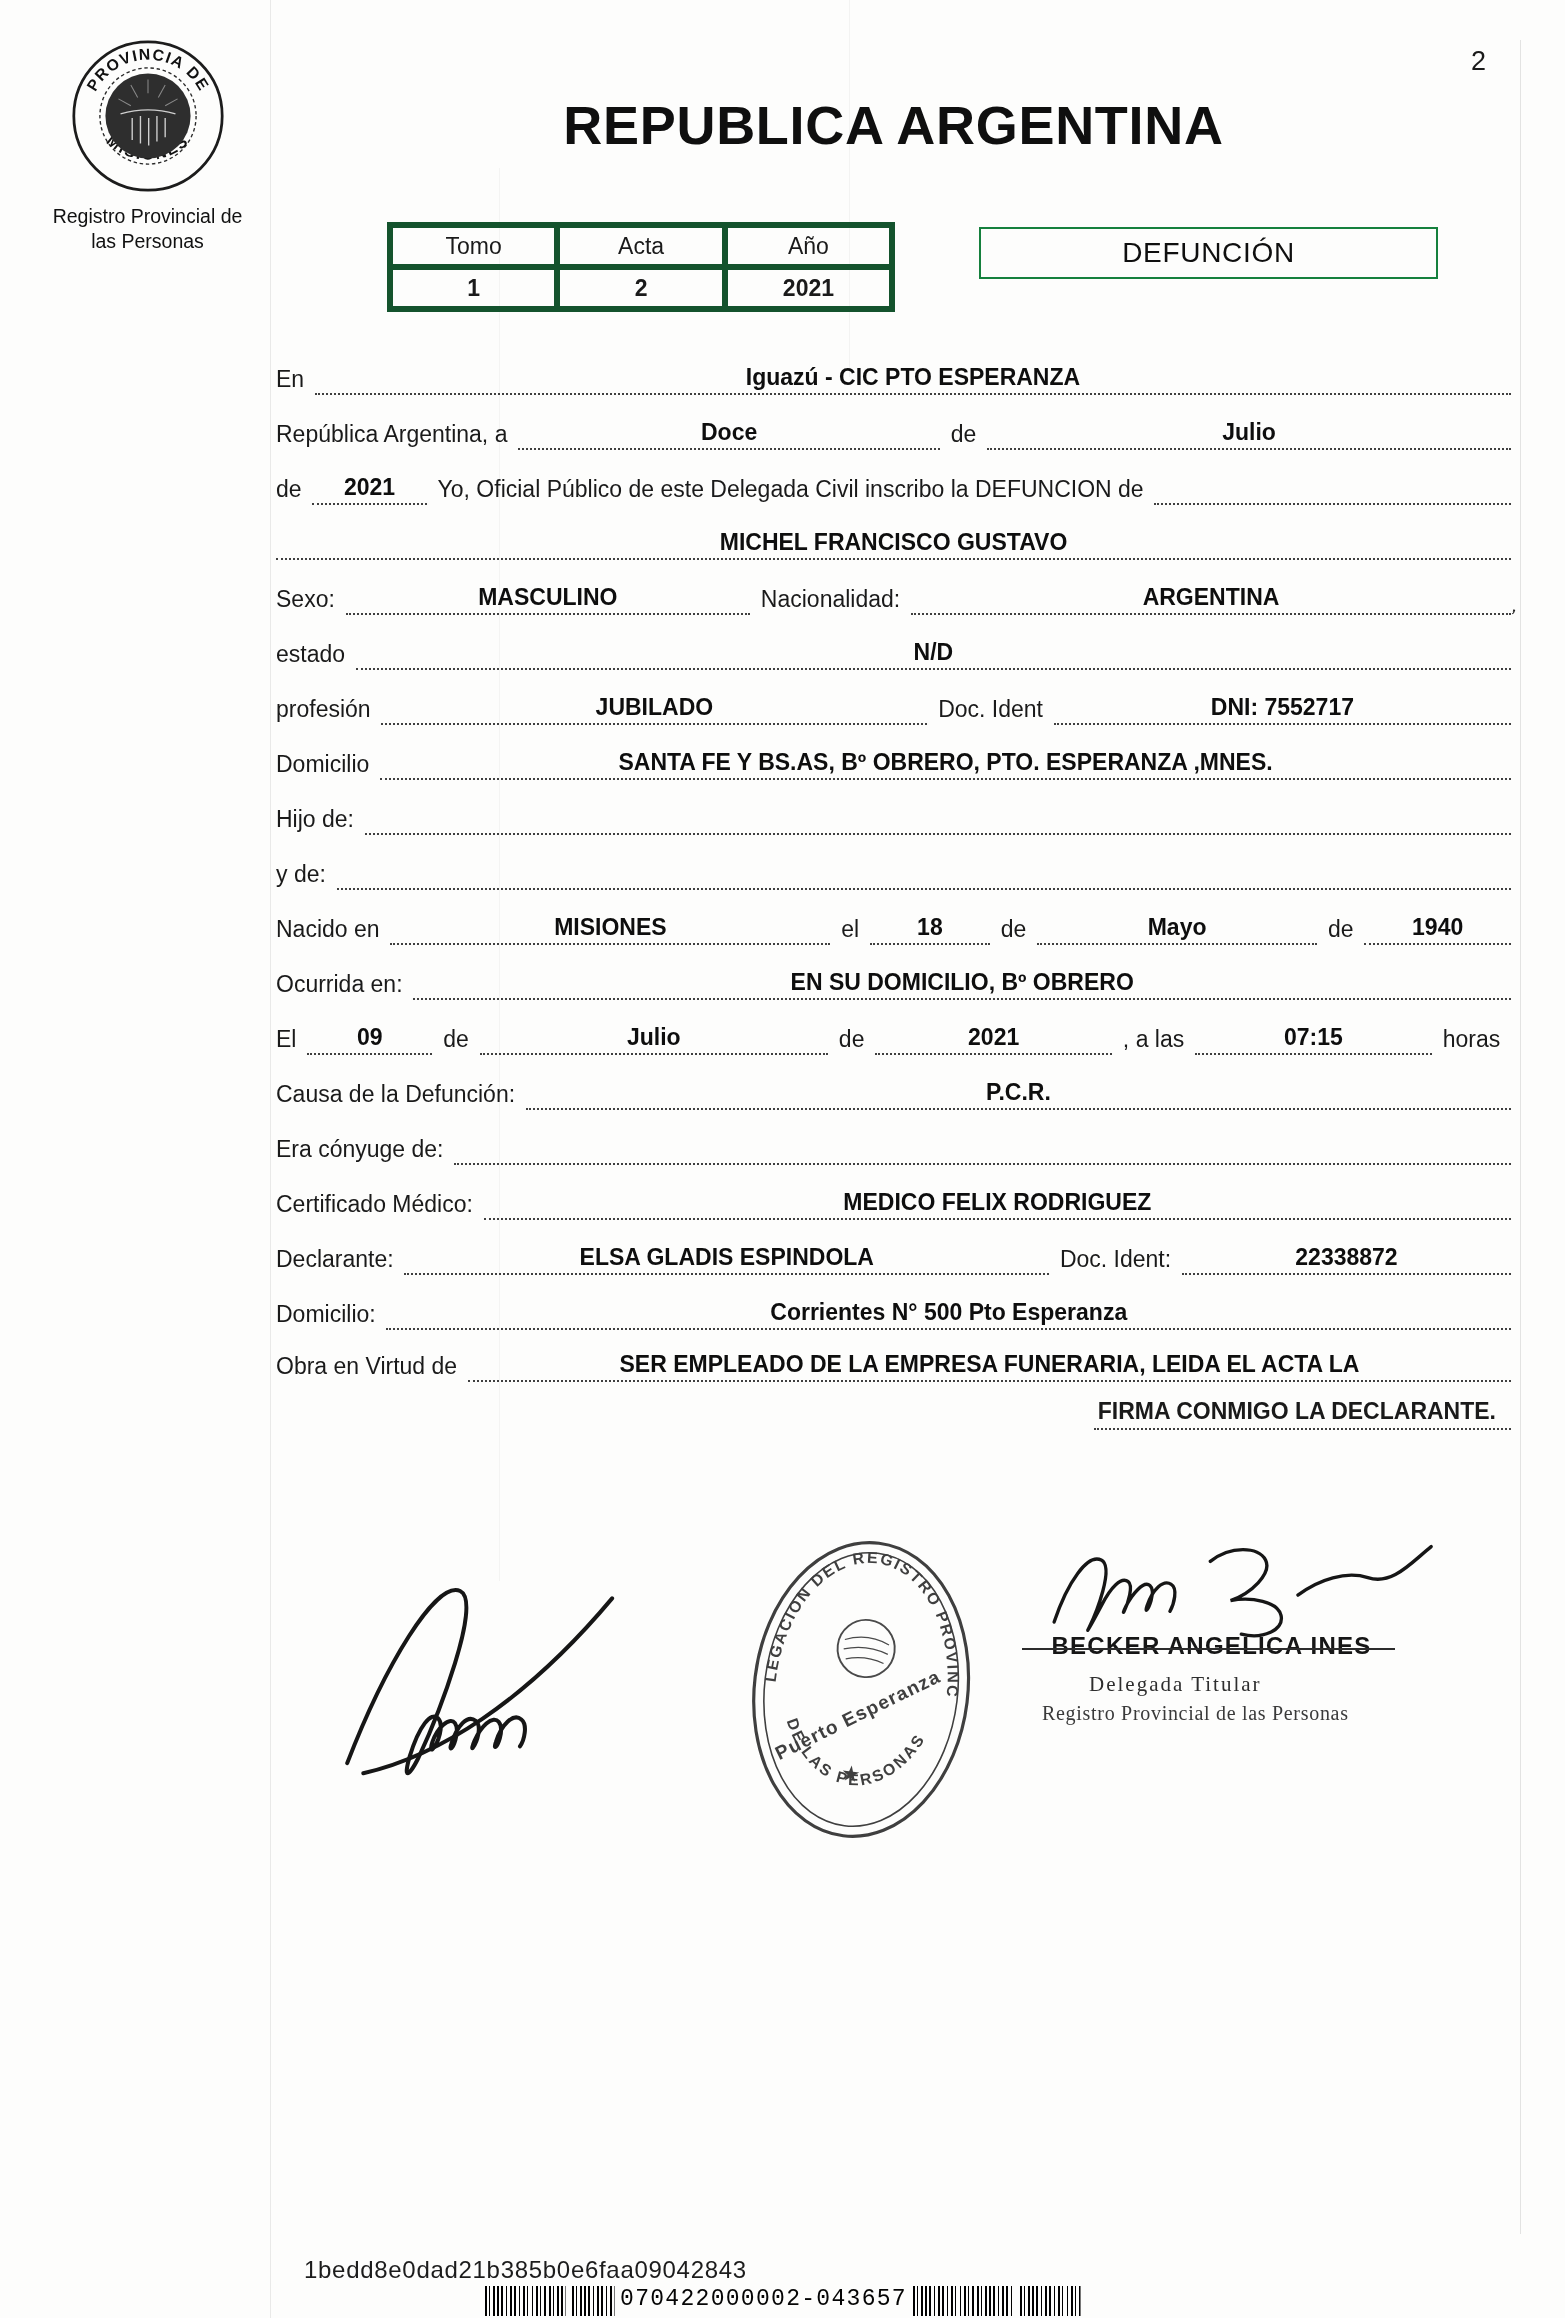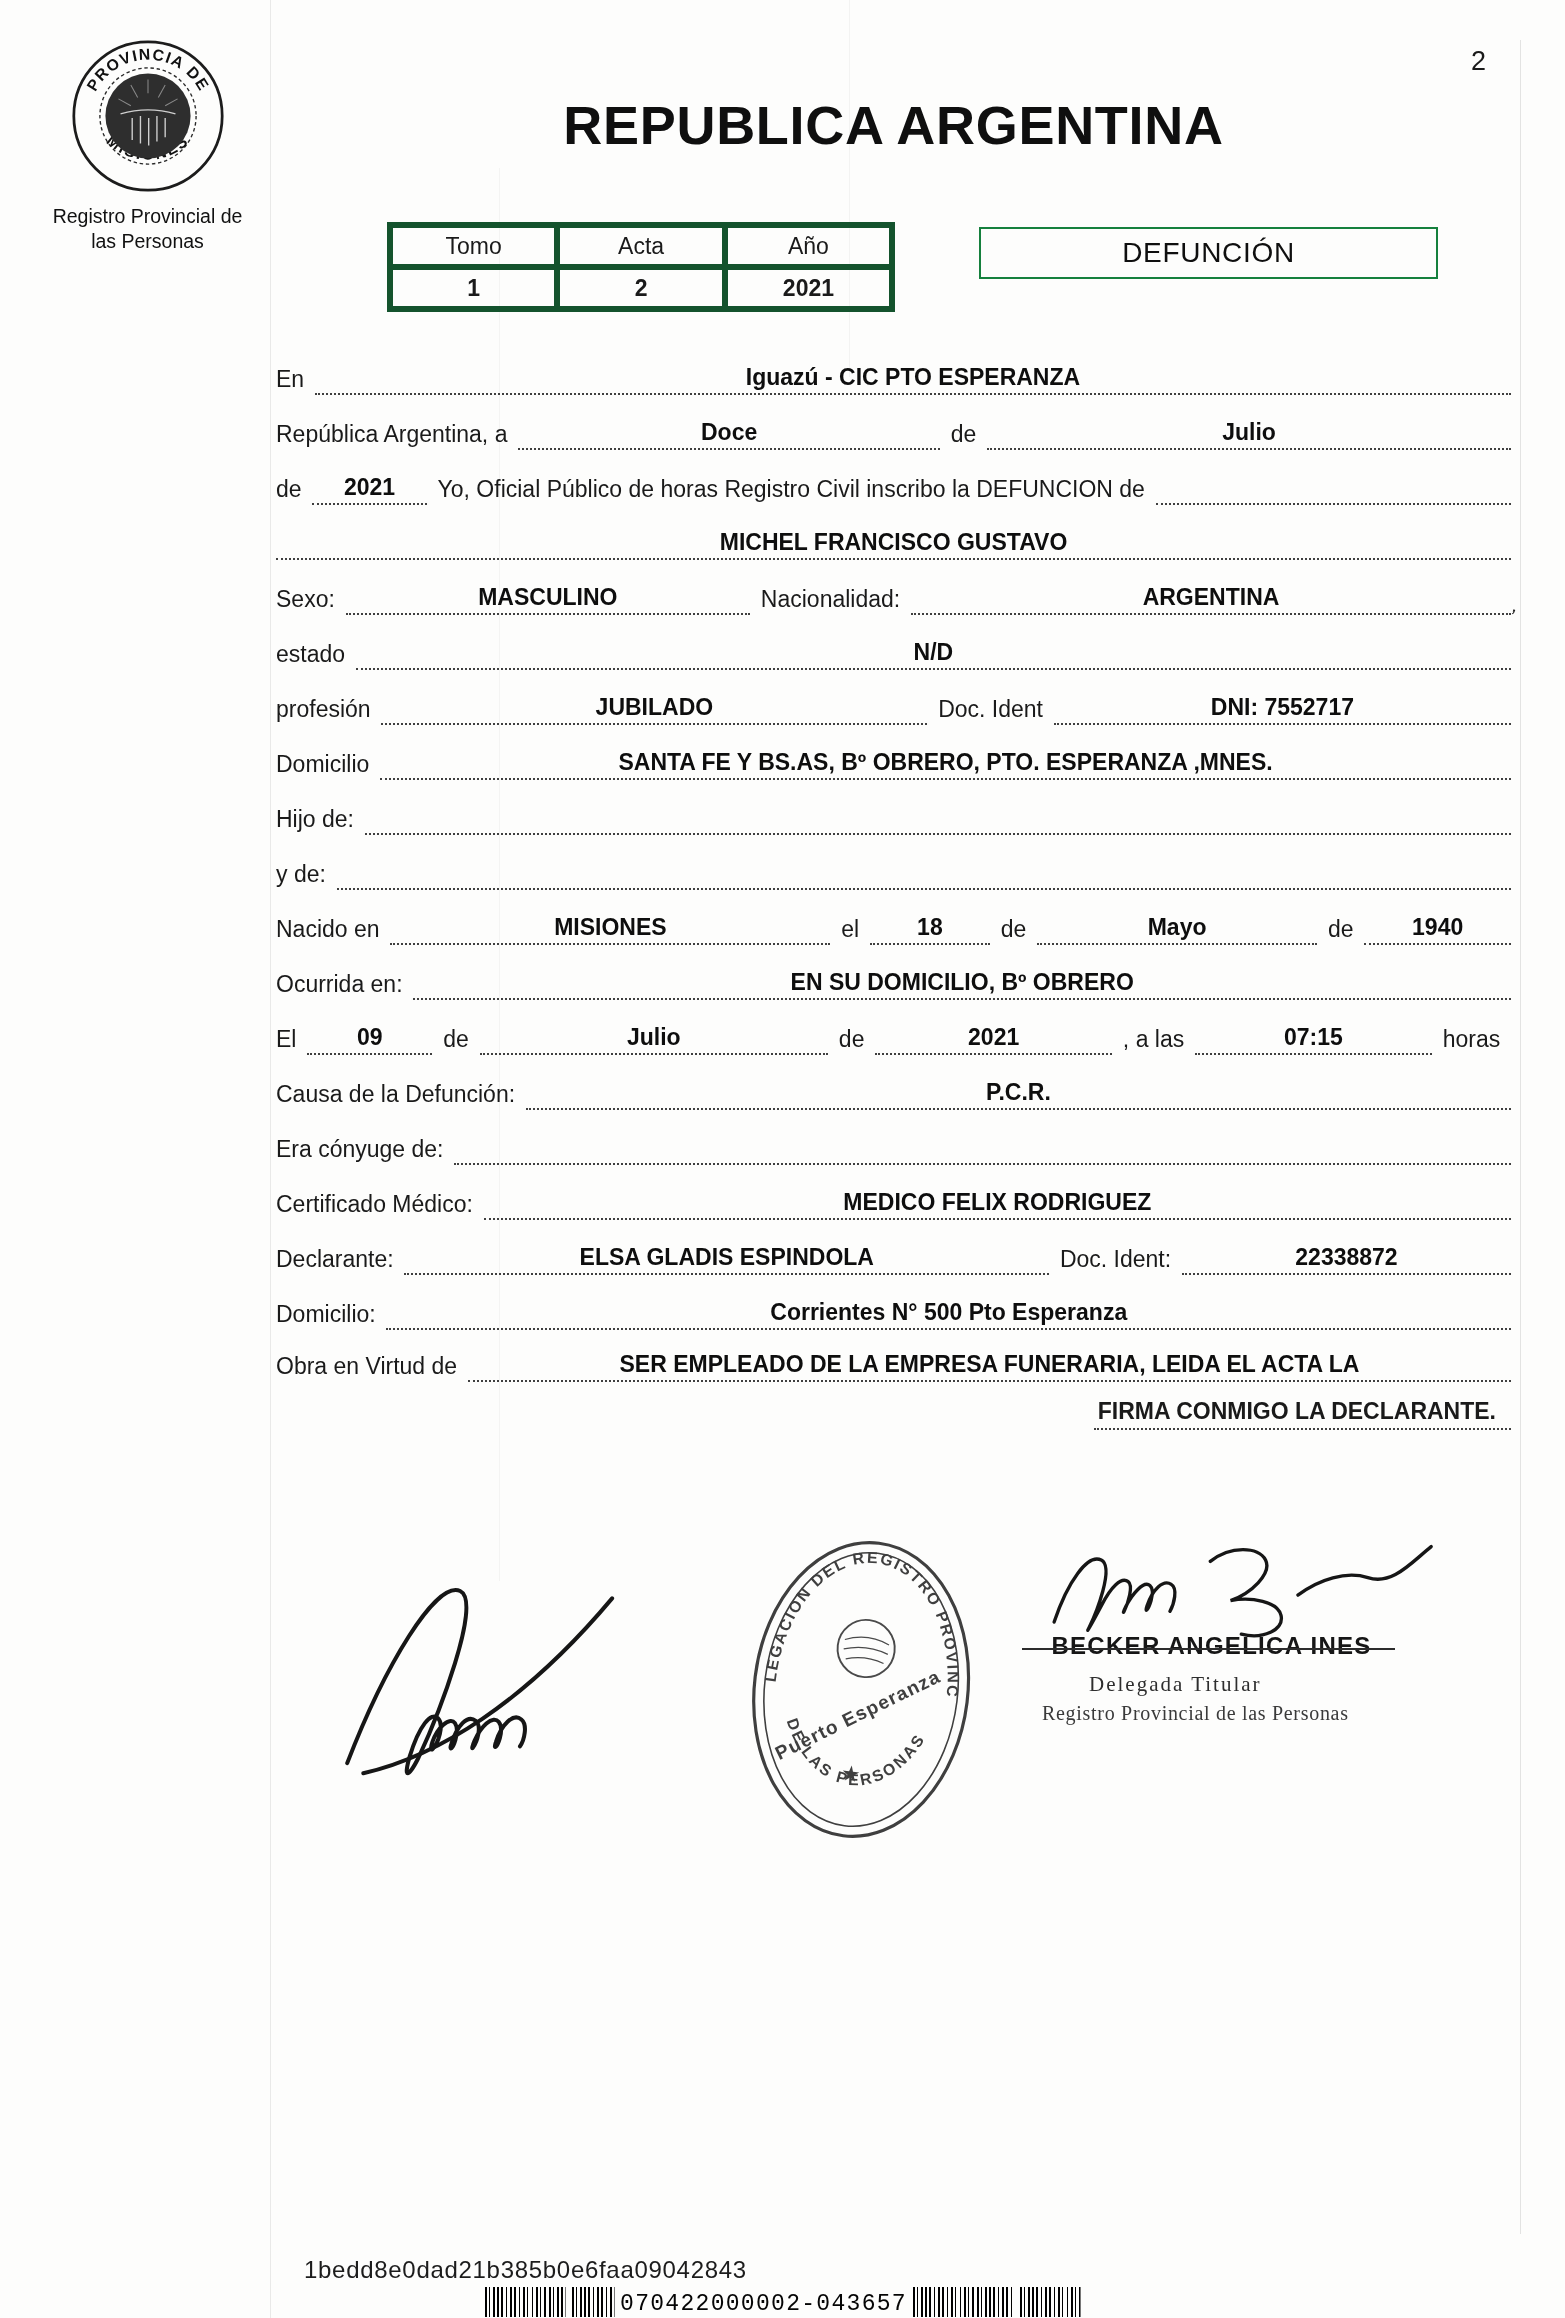--- a/index.html
+++ b/index.html
@@ -158,7 +158,7 @@
     <div class="form-row">
       <span class="lbl">de</span>
       <span class="seg f-025" style="flex:0 0 101px">2021</span>
-      <span class="mid">Yo, Oficial Público de horas Registro Civil inscribo la DEFUNCION de</span>
+      <span class="mid">Yo, Oficial Público de este Delegada Civil inscribo la DEFUNCION de</span>
       <span class="seg f-1"></span>
     </div>
 

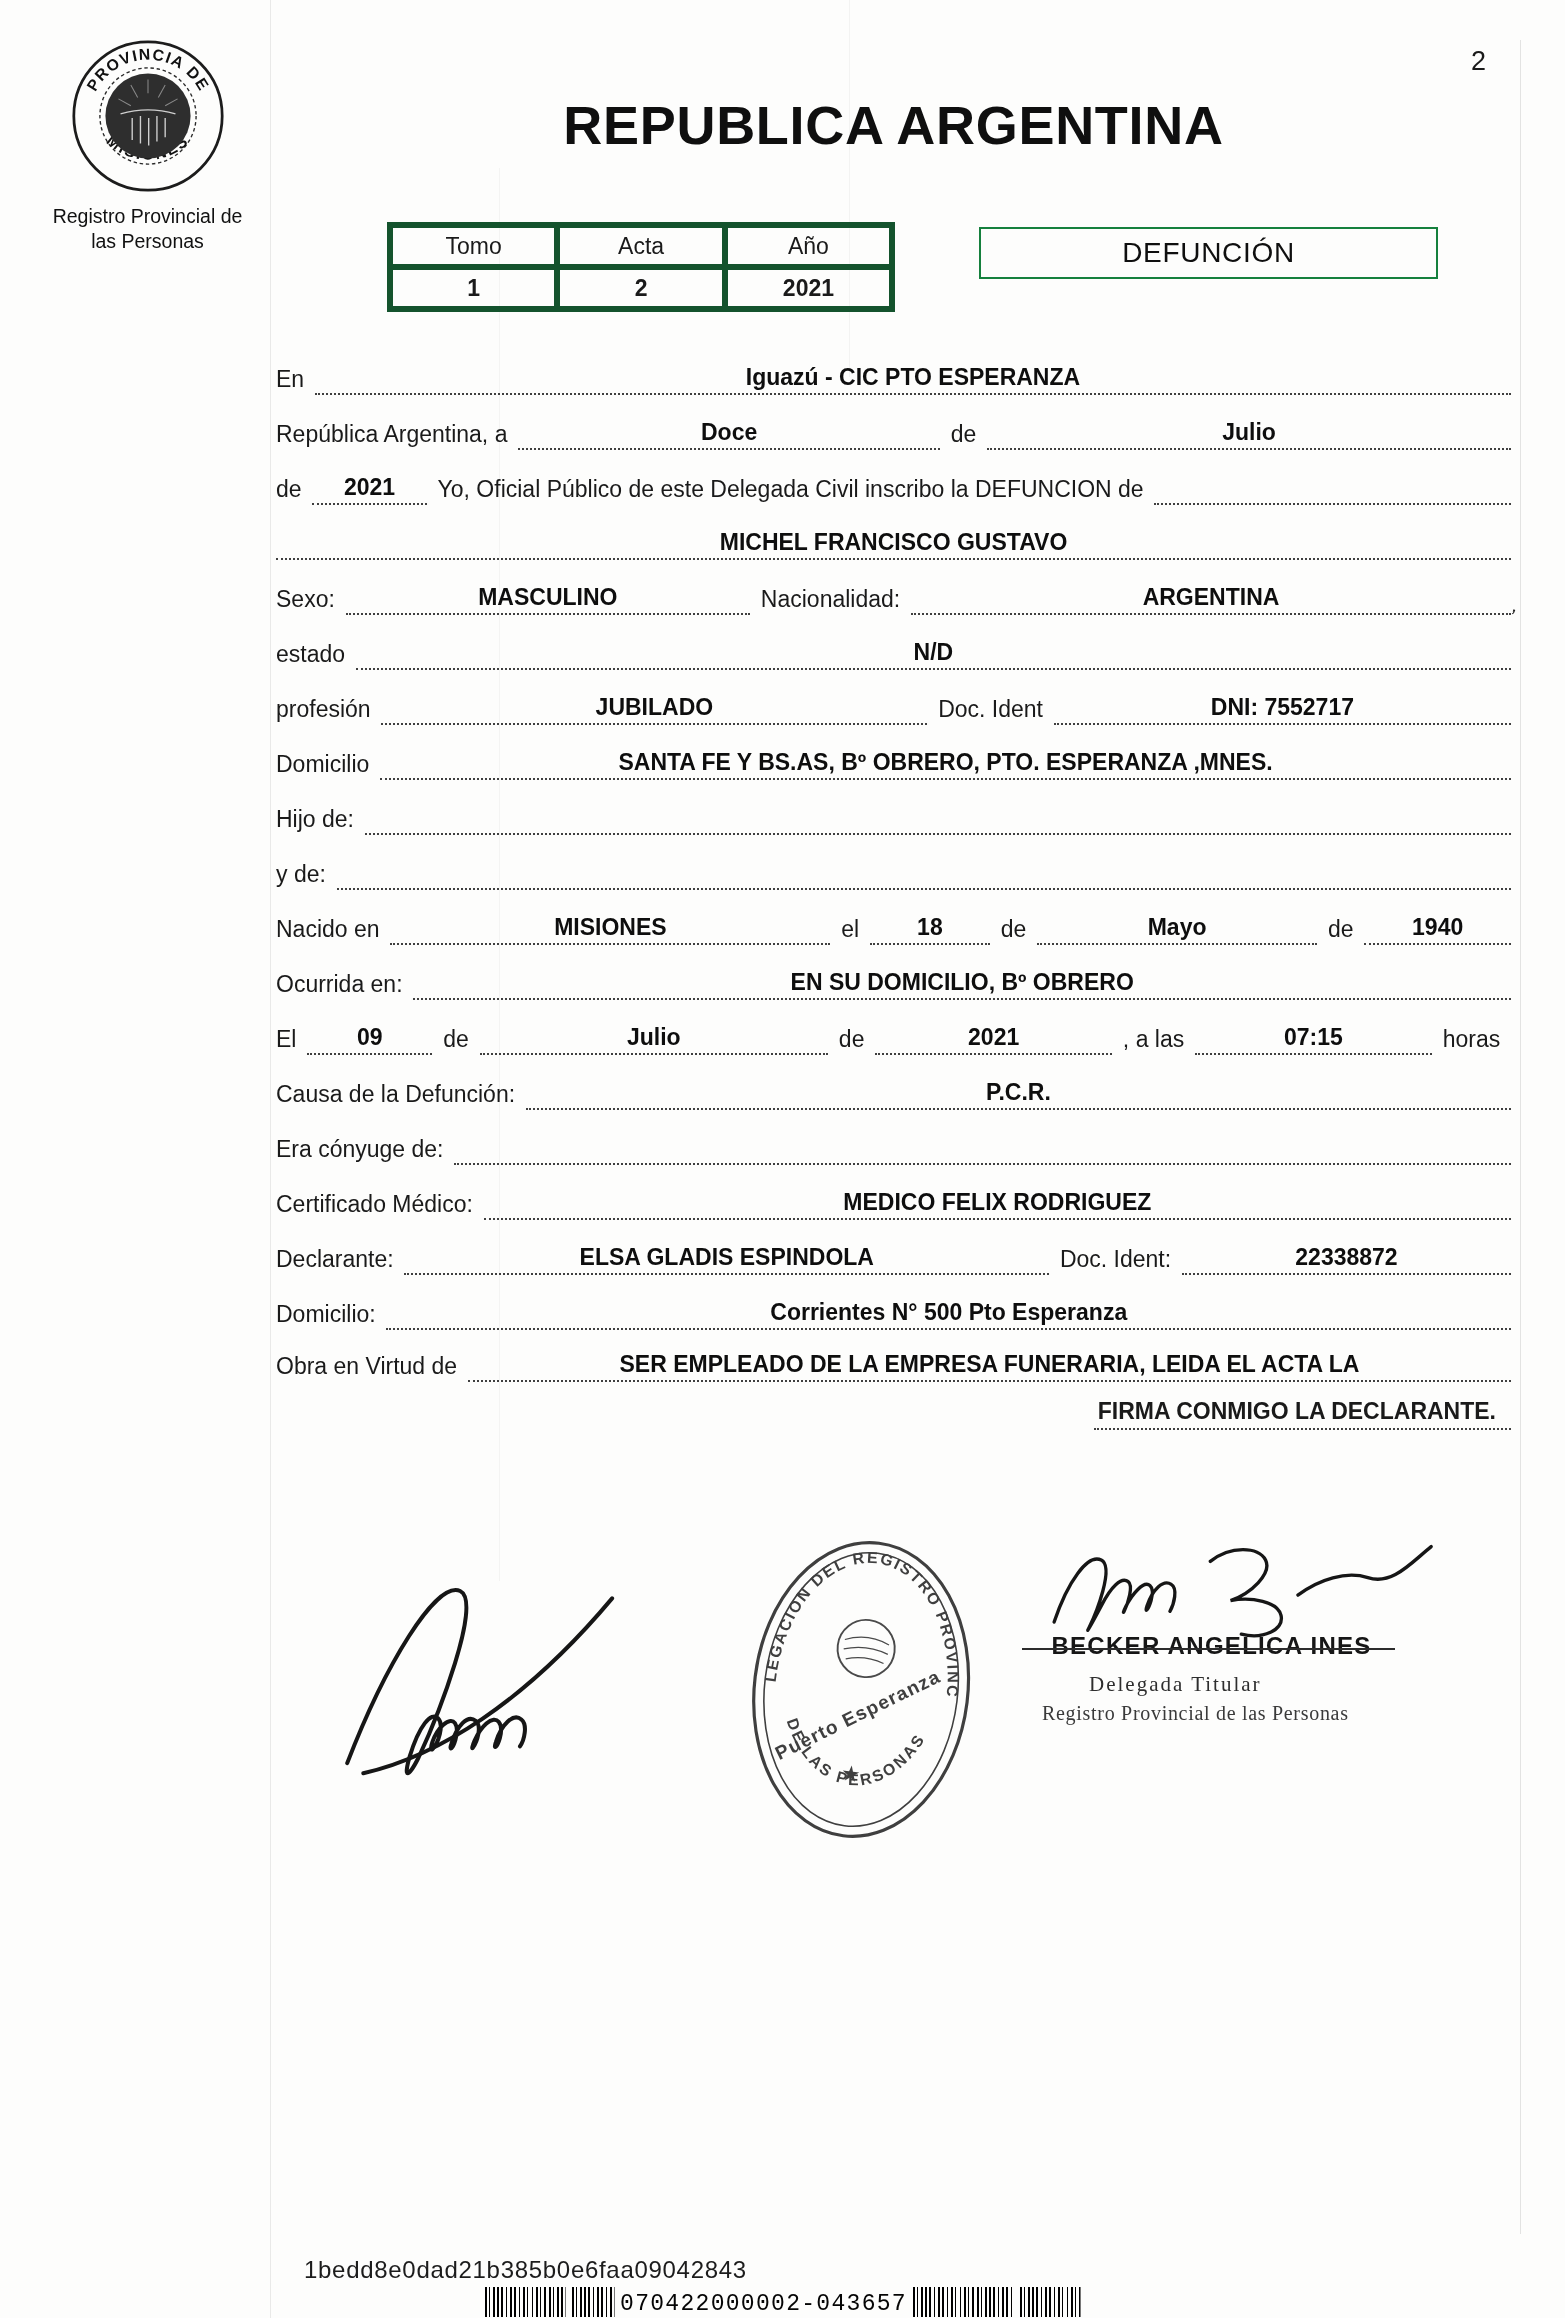--- a/index.html
+++ b/index.html
@@ -67,7 +67,7 @@
   
   .doc-hash { position:absolute; left:304px; top:2256px; font-size:24px; letter-spacing:0.7px; color:#1c1c1c; }
   .barcode { position:absolute; left:50%; transform:translateX(-50%); top:2286px;
-     display:flex; align-items:flex-end; gap:6px; height:31px; }
+     display:flex; align-items:flex-start; gap:6px; height:31px; }
   .bars { height:30px;
      background:repeating-linear-gradient(90deg,#000 0 2px,transparent 2px 4px,#000 4px 5.4px,transparent 5.4px 8.7px,#000 8.7px 10px,transparent 10px 12.8px); }
   .bars-l1 { width:81px; } .bars-l2 { width:43px; } .bars-r1 { width:101px; } .bars-r2 { width:61px; }

